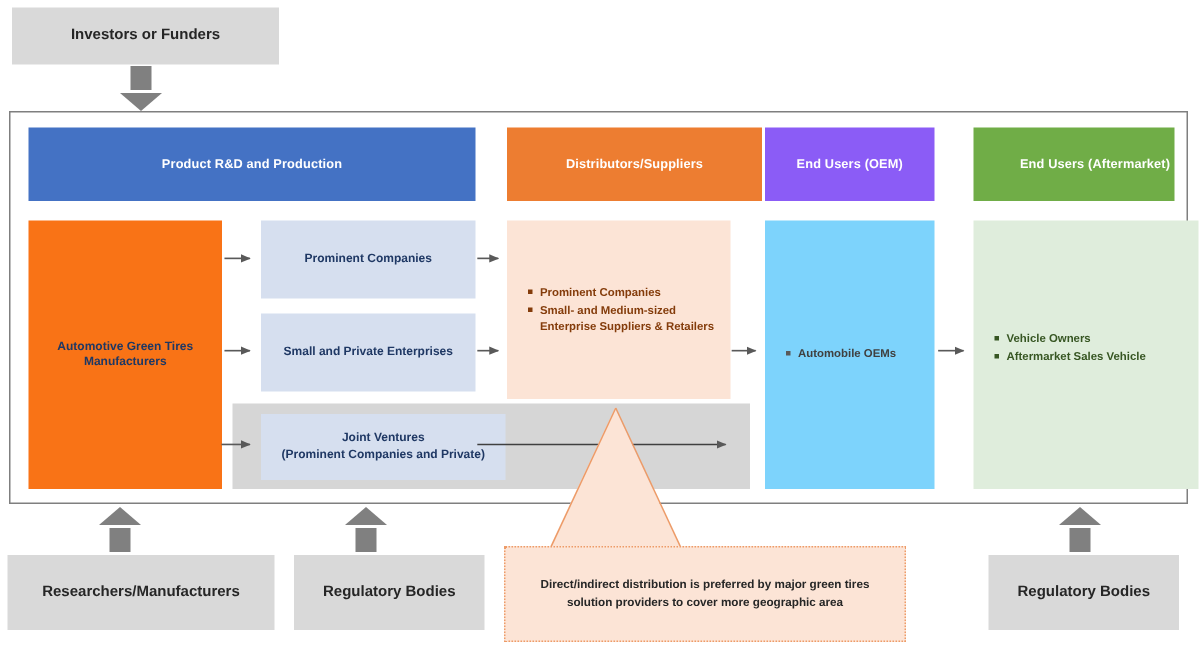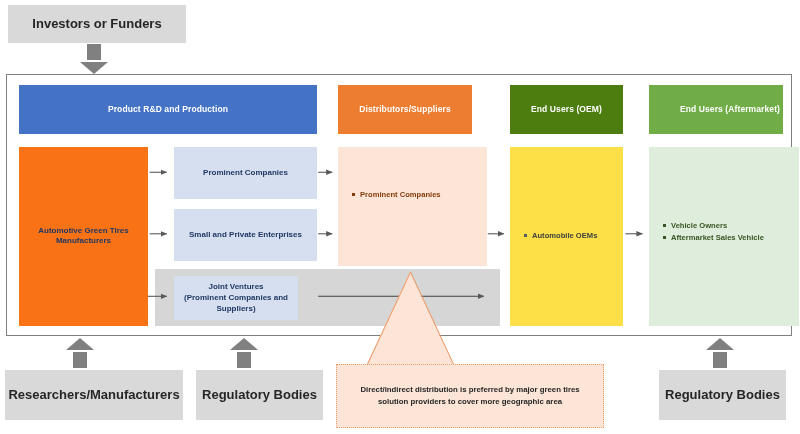--- a/index.html
+++ b/index.html
@@ -33,7 +33,7 @@
   .ext-box {
     background: #d9d9d9;
     color: #262626;
-    font-size: 13px;
+    font-size: 10px;
     font-weight: 700;
   }
 

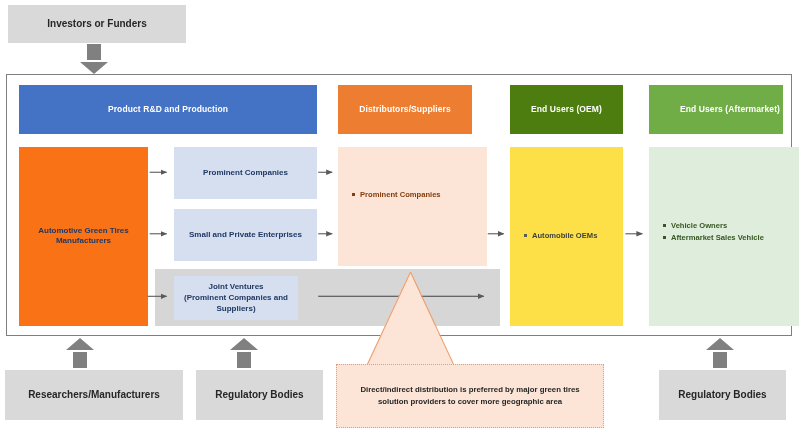--- a/index.html
+++ b/index.html
@@ -232,7 +232,7 @@
       <span>Product R&amp;D and Production</span>
     </div>
 
-    <div class="box col-header hdr-orange" style="left:331px; top:10px; width:134px; height:49px;">
+    <div class="box col-header hdr-orange" style="left:331px; top:10px; width:170px; height:49px;">
       <span>Distributors/Suppliers</span>
     </div>
 

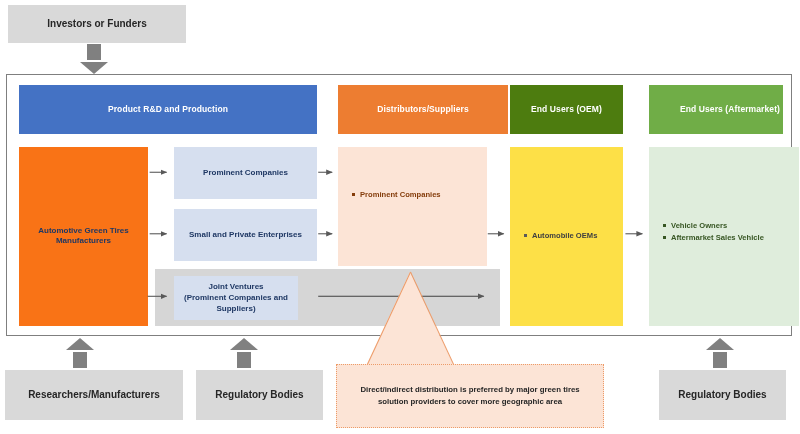--- a/index.html
+++ b/index.html
@@ -58,7 +58,7 @@
   }
   .hdr-blue   { background: #4472c4; }
   .hdr-orange { background: #ed7d31; }
-  .hdr-gray   { background: #4d7c0f; }
+  .hdr-gray   { background: #8b5cf6; }
   .hdr-green  { background: #70ad47; }
 
   

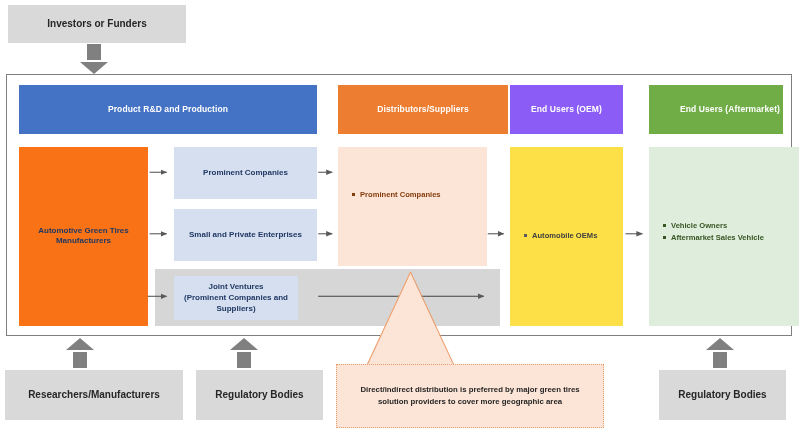--- a/index.html
+++ b/index.html
@@ -268,6 +268,7 @@
     <div class="panel panel-peach" style="left:331px; top:72px; width:149px; height:119px;">
       <ul class="bullets bul-orange" style="left:14px; top:42px; right:8px;">
         <li>Prominent Companies</li>
+        <li>Small- and Medium-sized Enterprise Suppliers &amp; Retailers</li>
       </ul>
     </div>
 

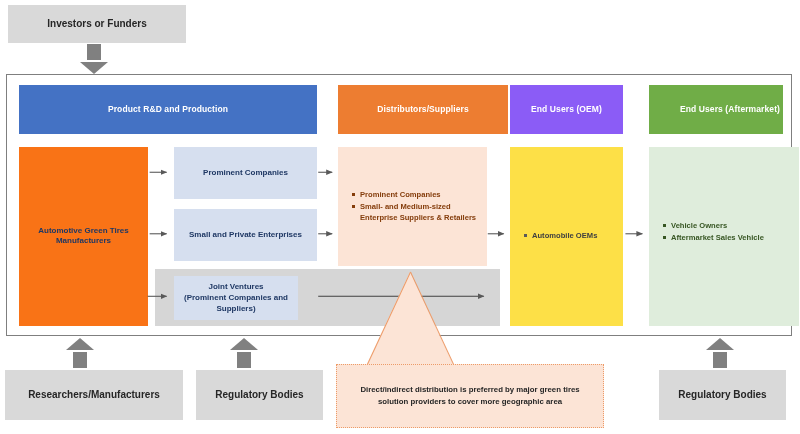--- a/index.html
+++ b/index.html
@@ -69,7 +69,7 @@
   .panel-steel  { background: #f97316; }
   .panel-lblue  { background: #d6dfef; }
   .panel-peach  { background: #fce4d6; }
-  .panel-lgray  { background: #fde047; padding-left: 32px; }
+  .panel-lgray  { background: #7dd3fc; padding-left: 32px; }
   .panel-lgreen { background: #dfeddc; }
   .panel-band   { background: #d6d6d6; }
 

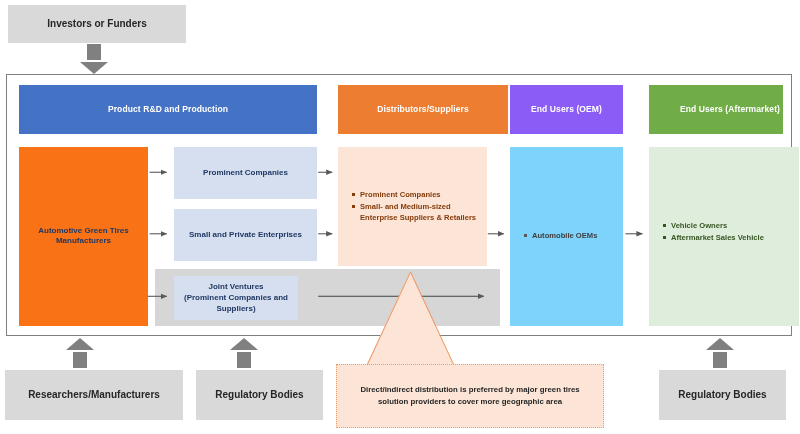--- a/index.html
+++ b/index.html
@@ -258,7 +258,7 @@
       <div class="panel-label">Small and Private Enterprises</div>
     </div>
 
-    <div class="panel panel-lblue" style="left:167px; top:201px; width:124px; height:44px;">
+    <div class="panel panel-lblue" style="left:167px; top:201px; width:163px; height:44px;">
       <div class="panel-label">
         <span>Joint Ventures</span><br>
         <span>(Prominent Companies and Suppliers)</span>

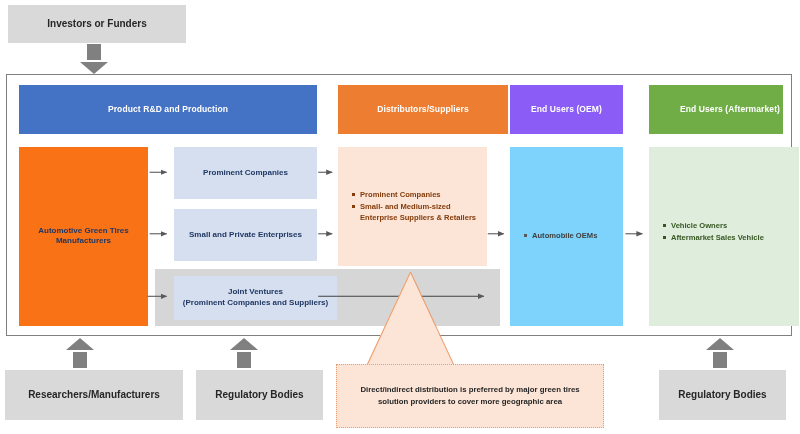--- a/index.html
+++ b/index.html
@@ -261,7 +261,7 @@
     <div class="panel panel-lblue" style="left:167px; top:201px; width:163px; height:44px;">
       <div class="panel-label">
         <span>Joint Ventures</span><br>
-        <span>(Prominent Companies and Suppliers)</span>
+        <span>(Prominent Companies and Private)</span>
       </div>
     </div>
 

